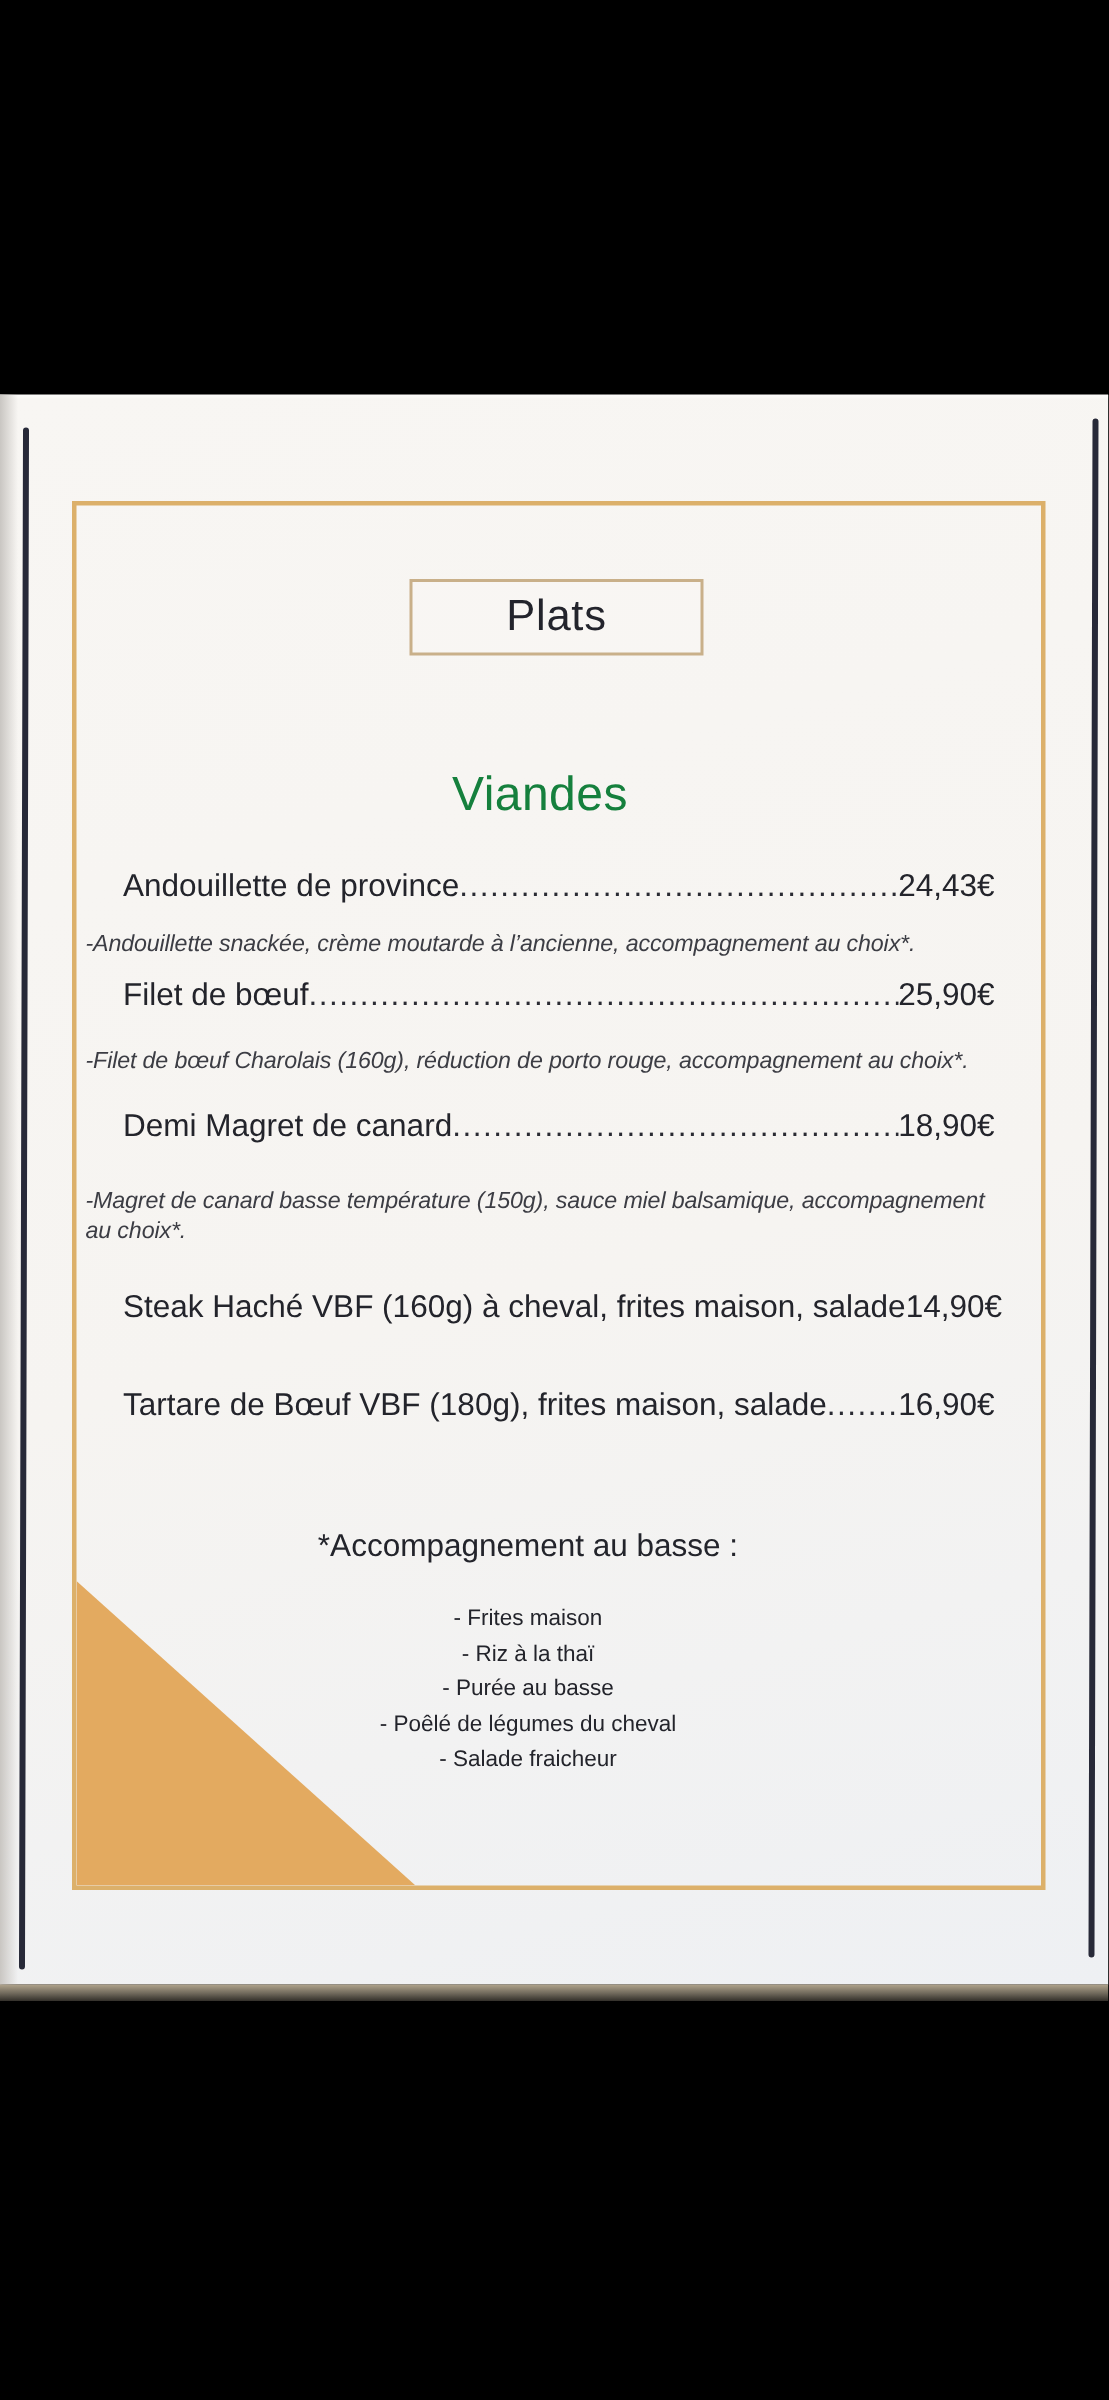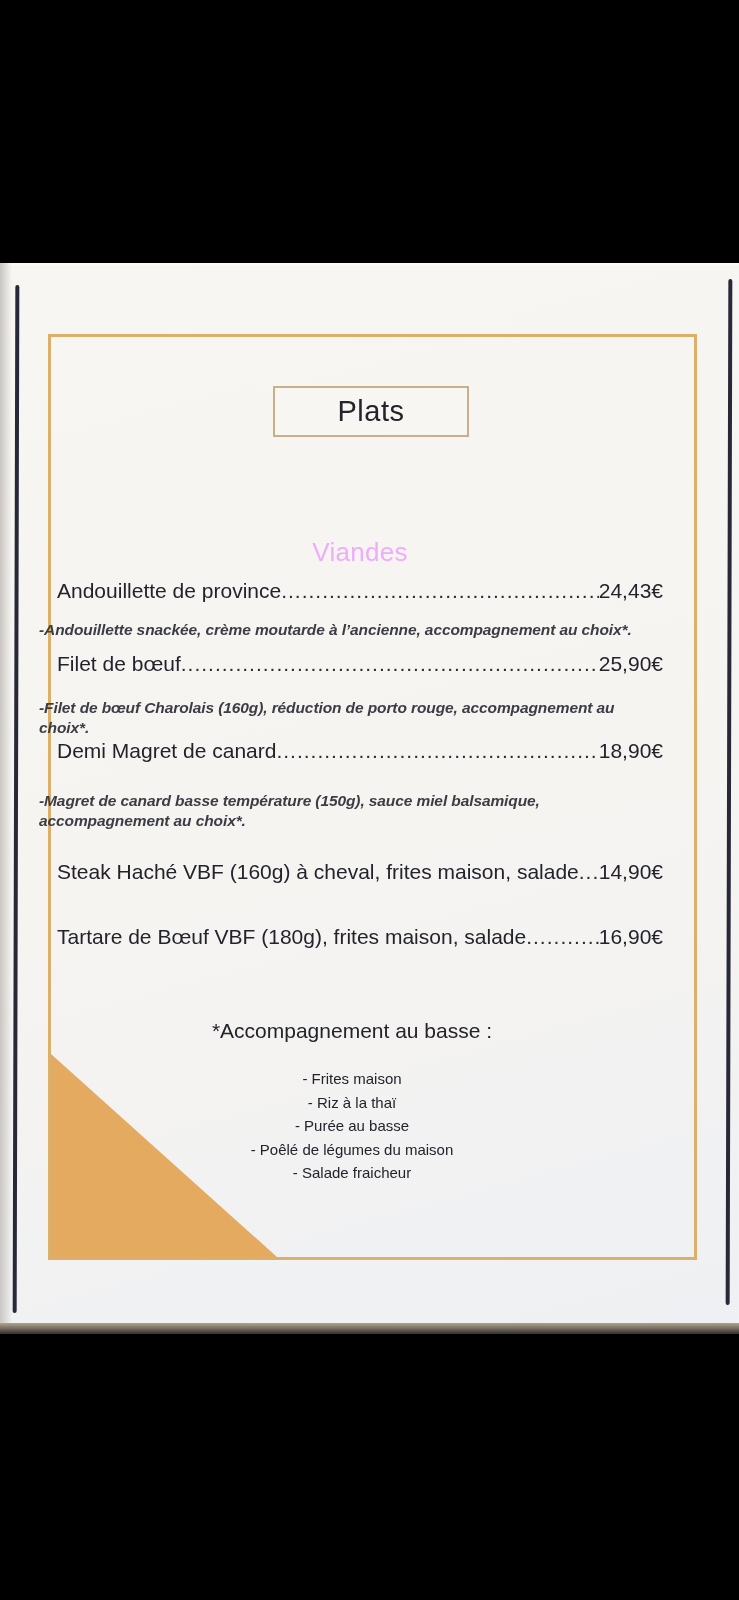--- a/index.html
+++ b/index.html
@@ -42,8 +42,8 @@
   }
   .plats-box span{font-size:29px;color:#23242c;letter-spacing:.5px;}
   .viandes{
-    position:absolute;left:0;top:537px;width:720px;text-align:center;
-    font-size:26px;color:#f0abfc;letter-spacing:.3px;
+    position:absolute;left:0;top:511px;width:720px;text-align:center;
+    font-size:32px;color:#15803d;letter-spacing:.3px;
   }
   .menu-row{
     position:absolute;left:57px;width:606px;

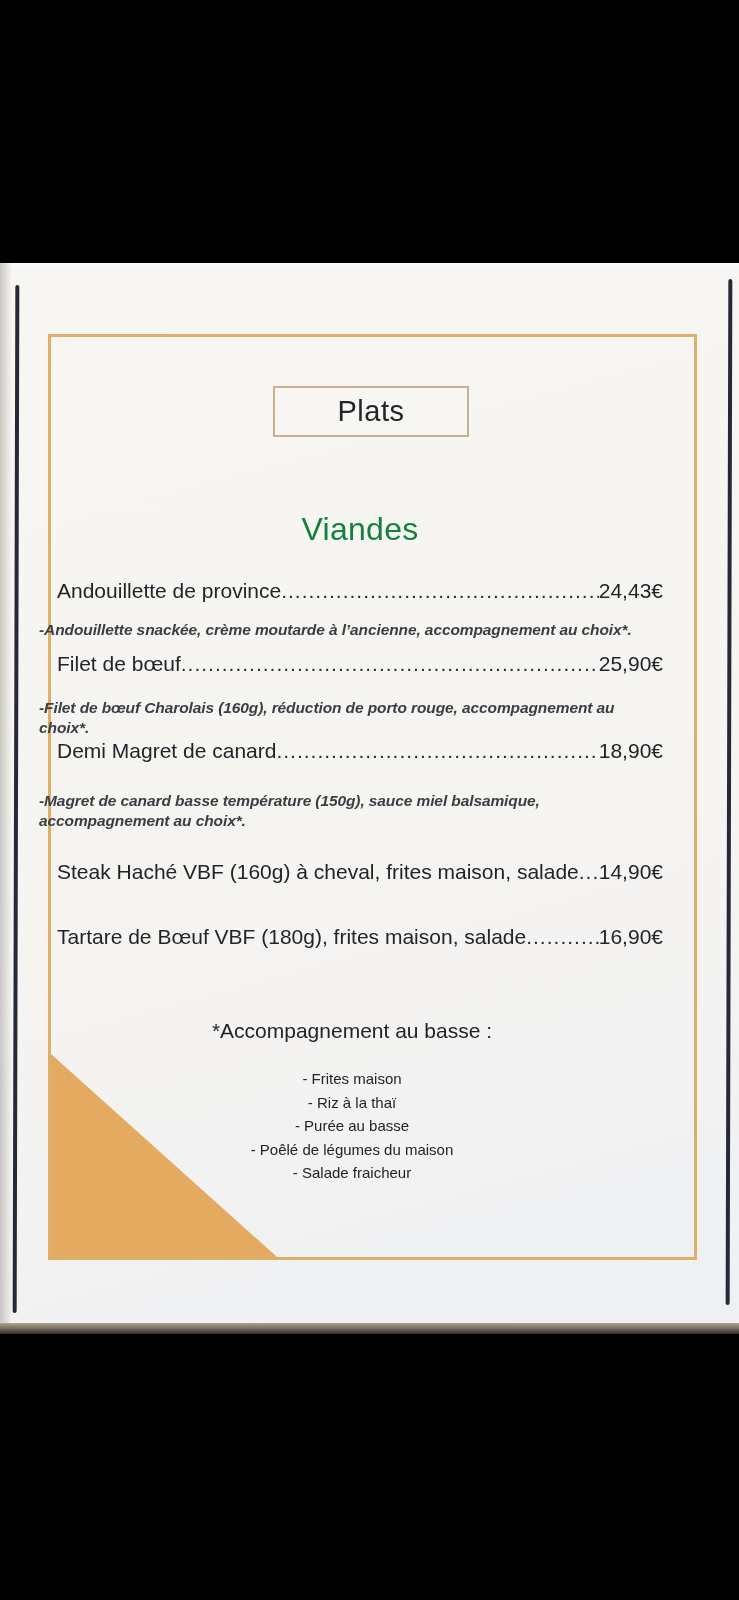--- a/index.html
+++ b/index.html
@@ -50,7 +50,7 @@
     display:flex;align-items:baseline;
     font-size:21px;color:#23242b;white-space:nowrap;
   }
-  .menu-row .dish{flex:0 0 auto;}
+  .menu-row .dish{flex:0 0 auto;margin-left:25px;}
   .menu-row .leader{
     flex:1 1 0;min-width:0;overflow:hidden;white-space:nowrap;
     letter-spacing:1px;color:#2a2b33;

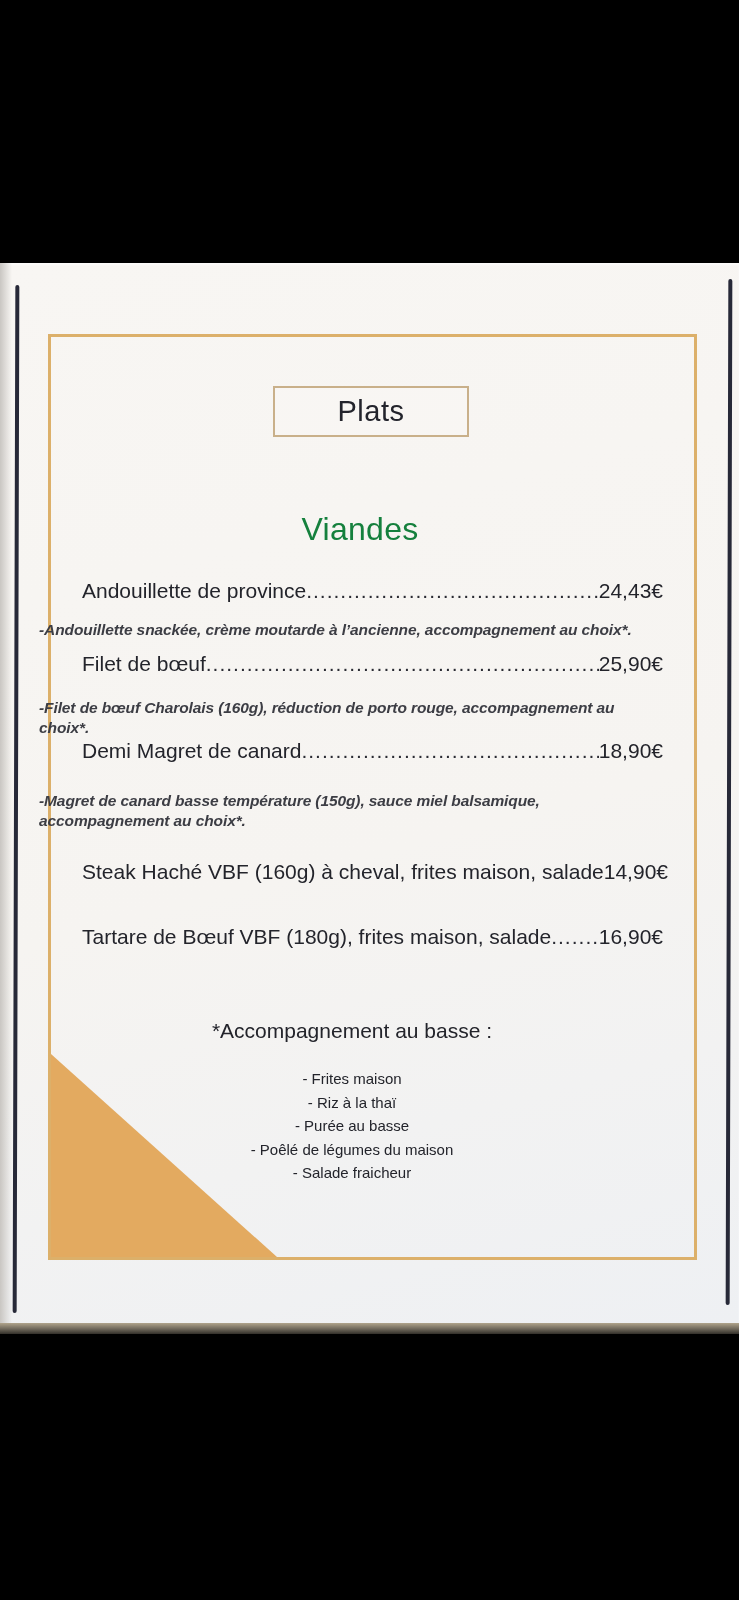--- a/index.html
+++ b/index.html
@@ -57,10 +57,9 @@
   }
   .menu-row .price{flex:0 0 auto;}
   .menu-desc{
-    position:absolute;left:39px;width:614px;
+    position:absolute;left:57px;width:614px;
     font-style:italic;font-size:15.5px;line-height:19.5px;color:#3c3d44;
     letter-spacing:-.1px;
-    font-weight:bold;
   }
   .sides-heading{
     position:absolute;left:0;top:1019px;width:704px;text-align:center;

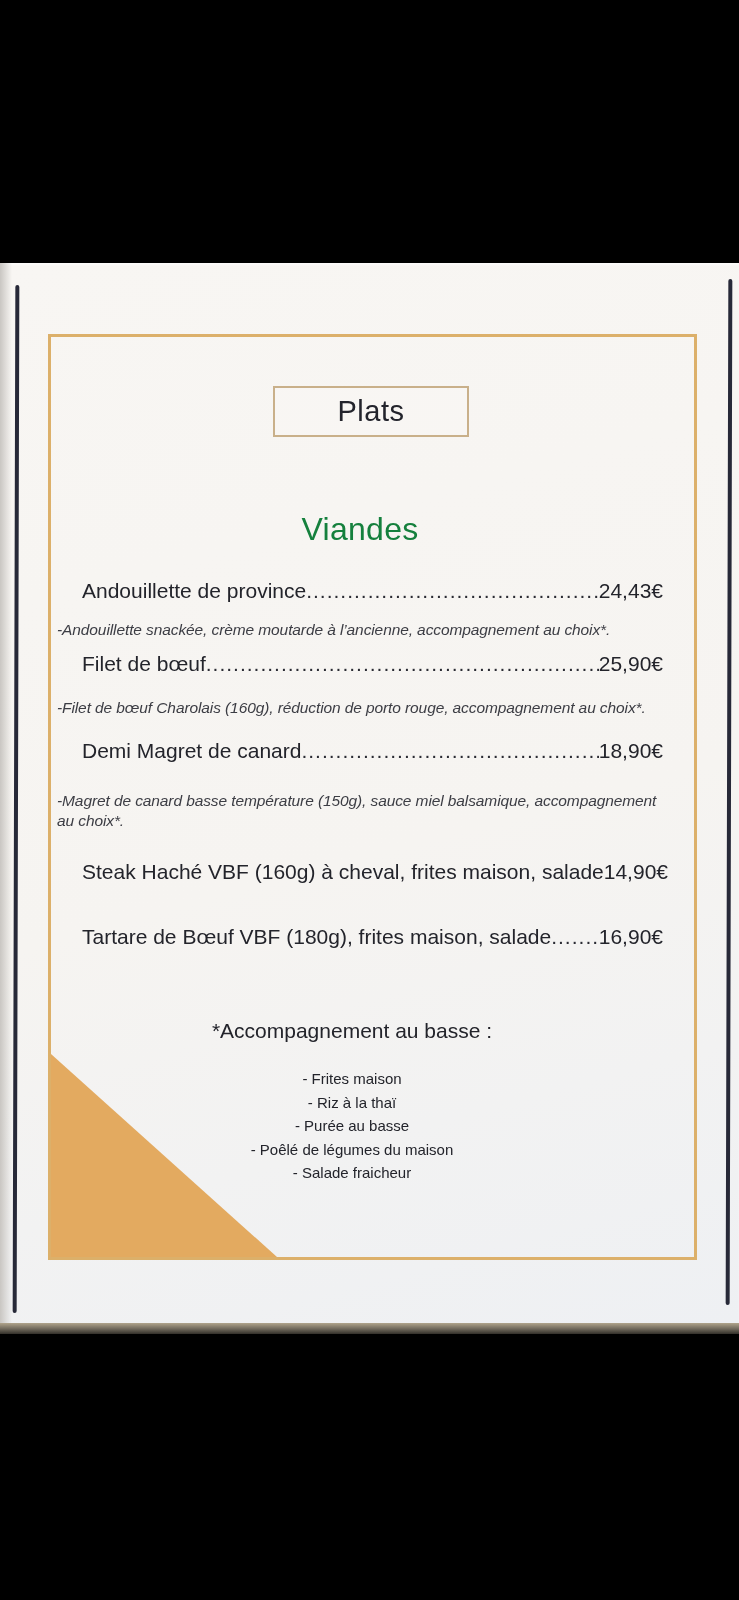--- a/index.html
+++ b/index.html
@@ -130,7 +130,7 @@
     <div>- Frites maison</div>
     <div>- Riz à la thaï</div>
     <div>- Purée au basse</div>
-    <div>- Poêlé de légumes du maison</div>
+    <div>- Poêlé de légumes du cheval</div>
     <div>- Salade fraicheur</div>
   </div>
 

